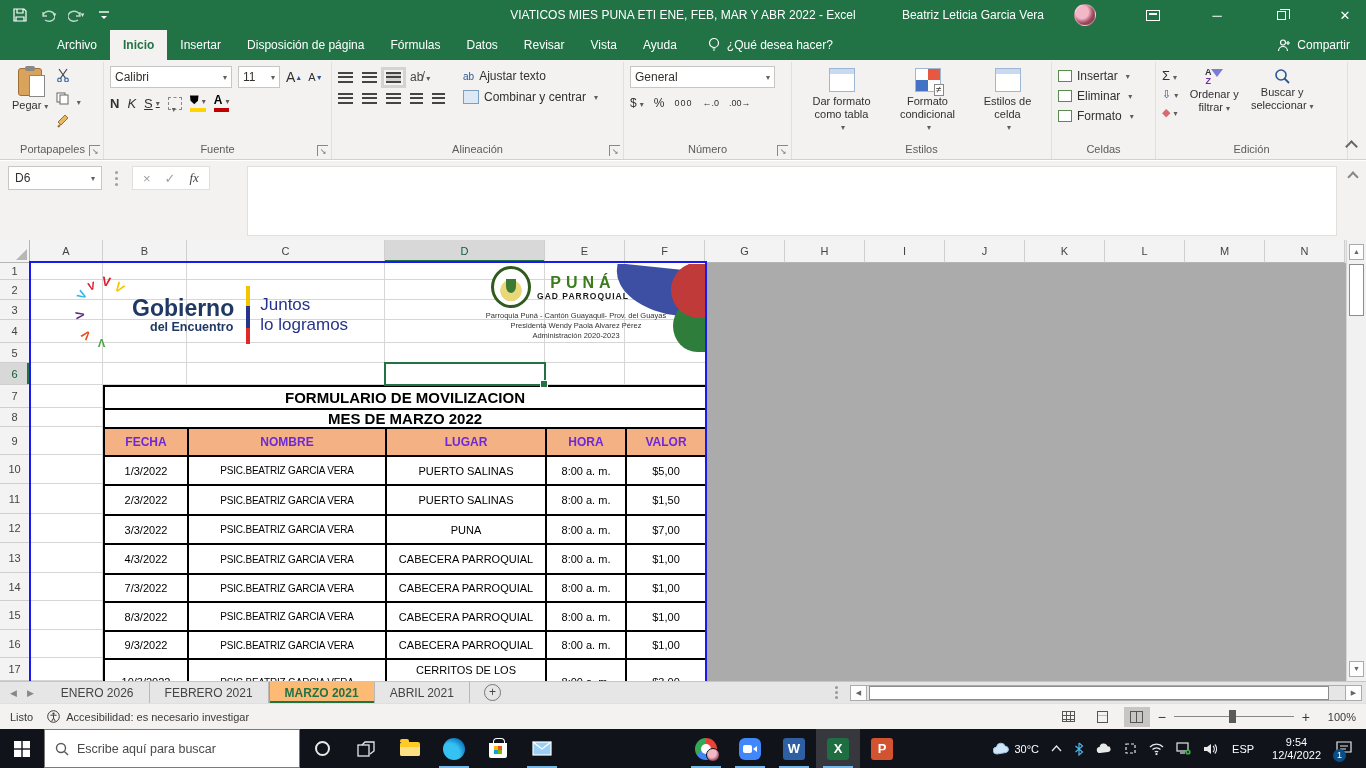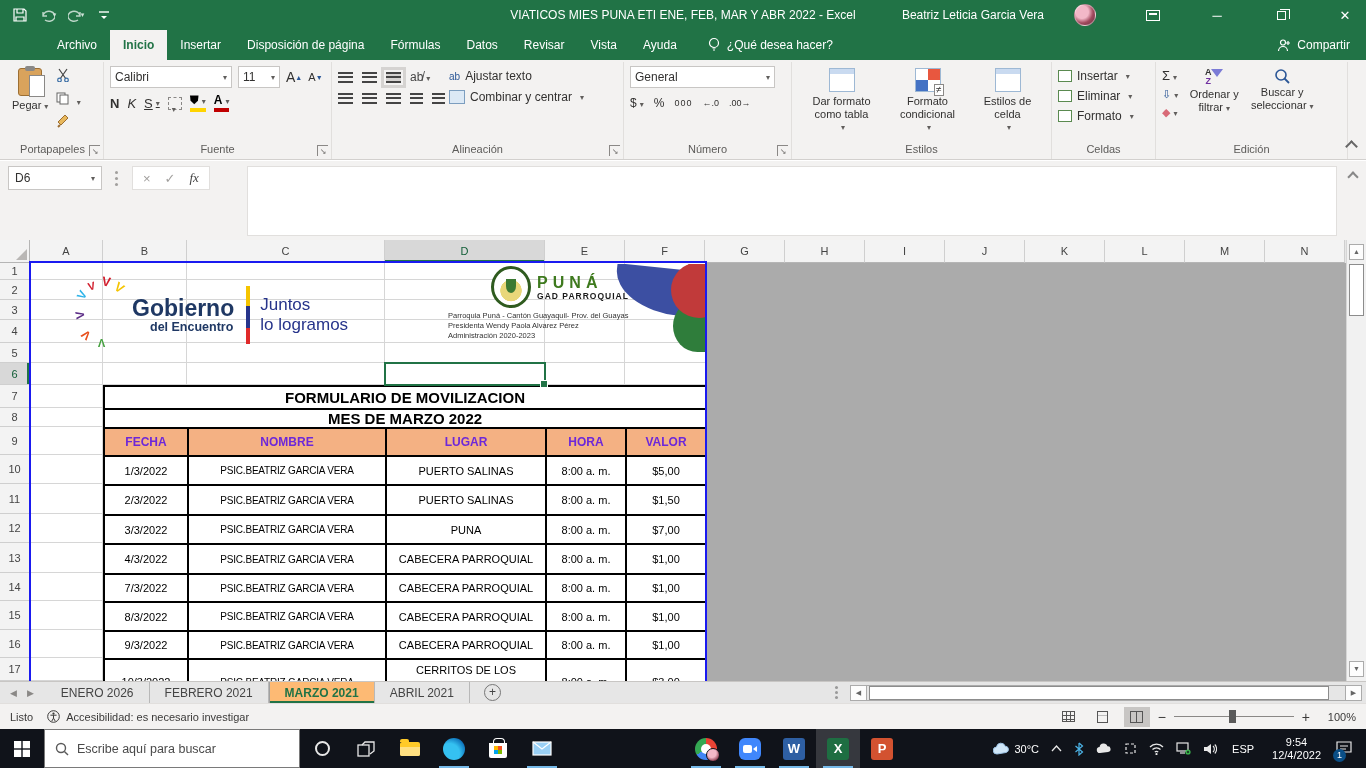--- a/index.html
+++ b/index.html
@@ -362,7 +362,7 @@
             <span class="bars" style="width:13px"></span>
           </div>
         </div>
-        <div class="al-txt" style="">
+        <div class="al-txt" style="margin-left:14px">
           <span class="itm">
               <span style="font-size:10px;color:#2b5797">ab<br></span>
               <span>Ajustar texto</span>

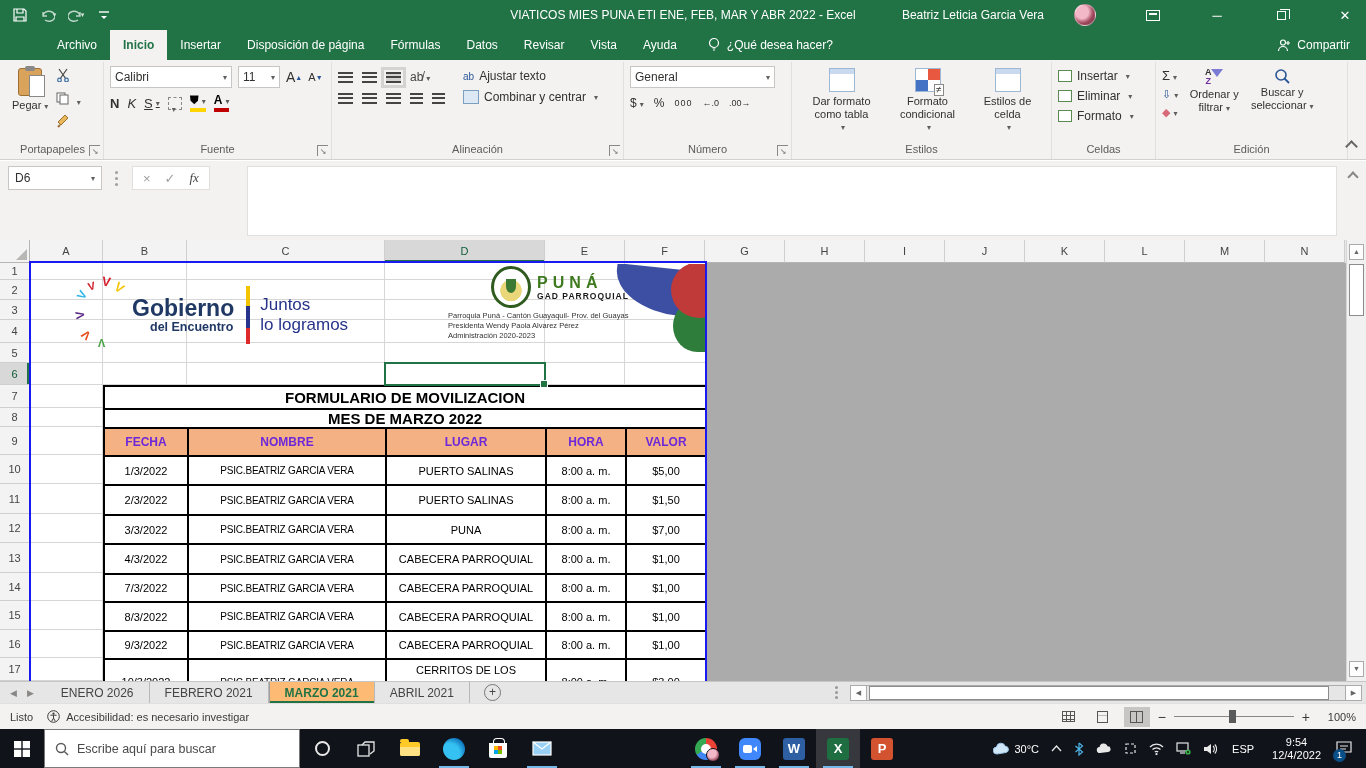--- a/index.html
+++ b/index.html
@@ -110,7 +110,7 @@
   .flag-bar i { display:block; width:4px; }
   .fy { height:20px; background:#f5c400; } .fb2 { height:22px; background:#27348b; } .fr { height:16px; background:#e02a2a; }
   .slogan { font-size:17px; color:#27348b; line-height:20px; }
-  .logo-puna { position:absolute; left:448px; top:26px; width:256px; z-index:2; }
+  .logo-puna { position:absolute; left:448px; top:26px; width:256px; z-index:2; text-align:center; }
   .puna-top { display:flex; align-items:center; justify-content:center; gap:6px; }
   .crest { width:40px; height:42px; flex:none; border-radius:50%; border:3px solid #2f5b1f; background:radial-gradient(circle at 50% 60%, #e9d77a 0 38%, #ffffff 40%); position:relative; }
   .crest:after { content:''; position:absolute; left:12px; top:10px; width:10px; height:14px; background:#3c7a33; border-radius:0 0 50% 50%; }

